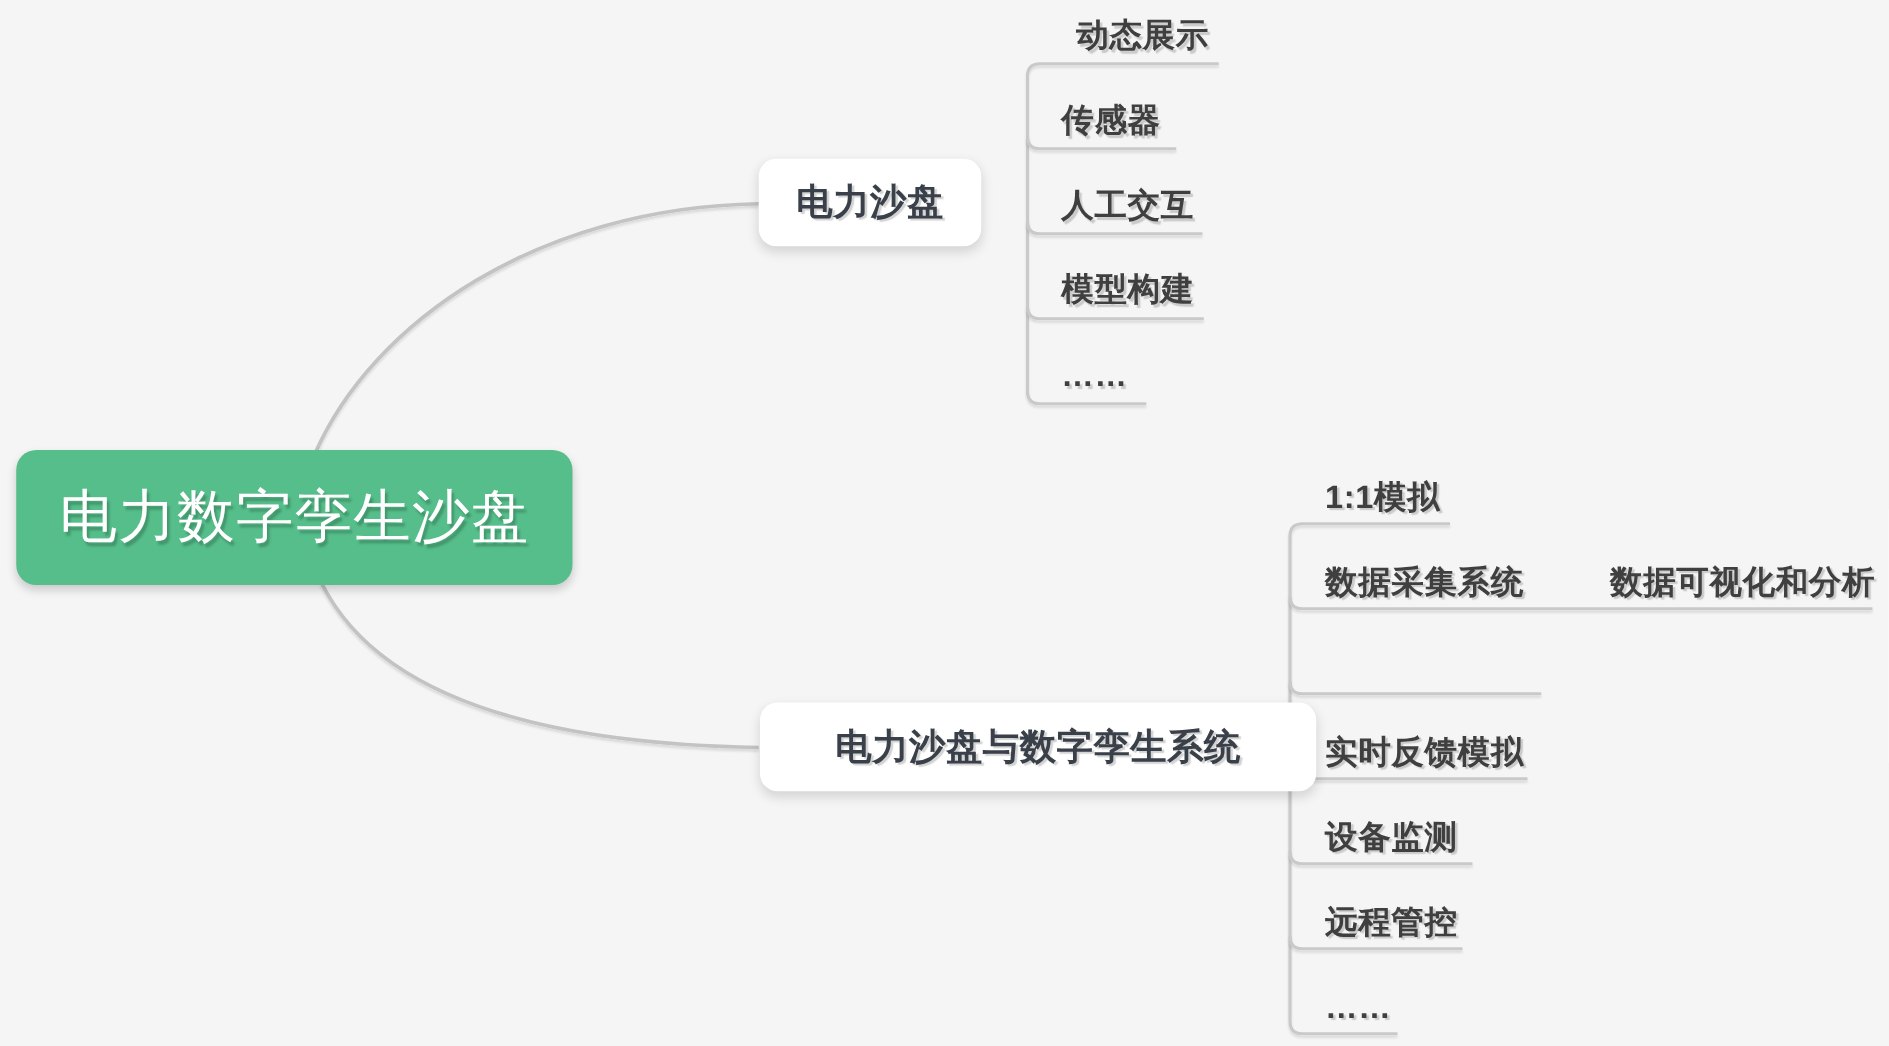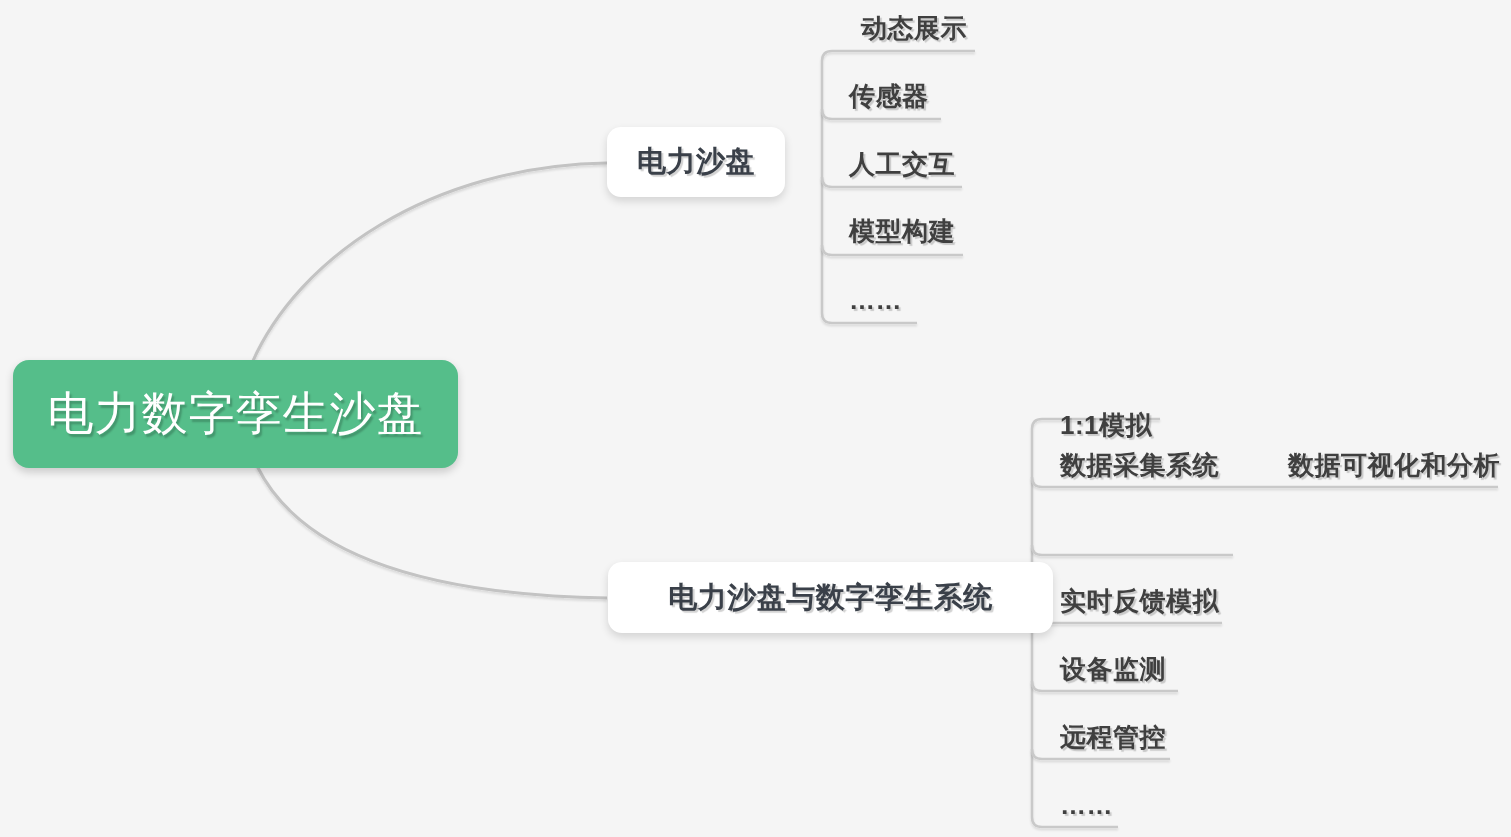--- a/index.html
+++ b/index.html
@@ -126,7 +126,7 @@
   <div class="subtopic" style="left:849px; top:212px;text-align:right;">模型构建</div>
   <div class="subtopic" style="left:849px; top:281px;">……</div>
 
-  <div class="subtopic" style="left:1060px; top:378px;margin-top:28px;">1:1模拟</div>
+  <div class="subtopic" style="left:1060px; top:378px;">1:1模拟</div>
   <div class="subtopic" style="left:1060px; top:446px;">数据采集系统</div>
   <div class="subtopic" style="left:1288px; top:446px;">数据可视化和分析</div>
   <div class="subtopic" style="left:1060px; top:582px;">实时反馈模拟</div>

